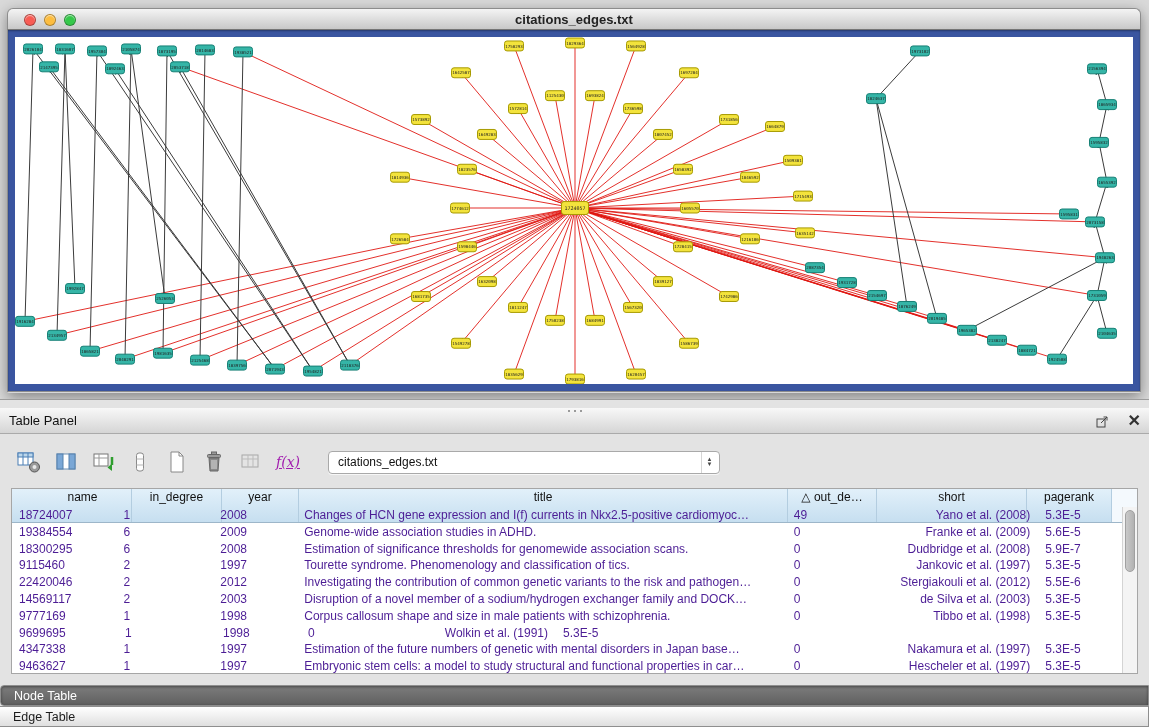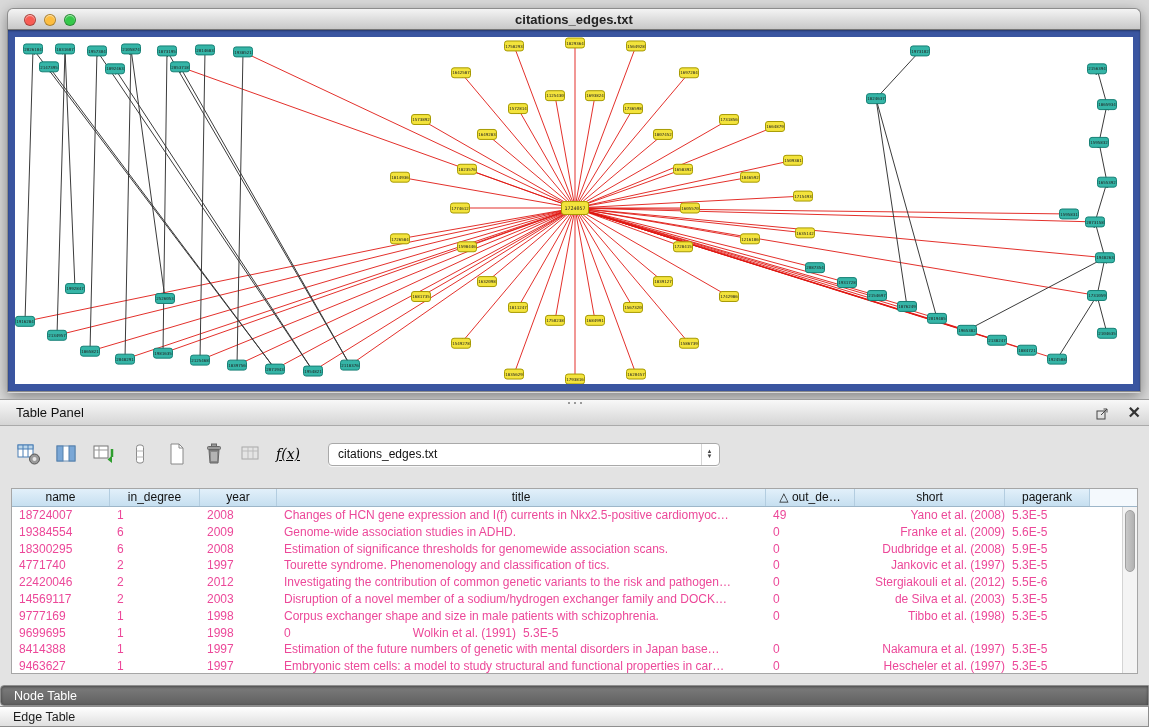--- a/index.html
+++ b/index.html
@@ -28,7 +28,7 @@
            background:#e3e3e3; border-top:1px solid #9d9d9d; }
   .panel-header { height:26px; background:linear-gradient(#f8f8f8,#d5d5d5);
                   border-bottom:1px solid #aaa; position:relative; }
-  .panel-title { font-size:13px; color:#111; line-height:25px; padding-left:16px; }
+  .panel-title { font-size:13px; color:#111; line-height:25px; padding-left:9px;margin-top:8px; }
   .grip { position:absolute; left:50%; top:1px; width:18px; height:4px; margin-left:-9px;
           background:radial-gradient(circle 1.5px, #9a9a9a 1.2px, transparent 1.3px);
           background-size:6px 4px; }

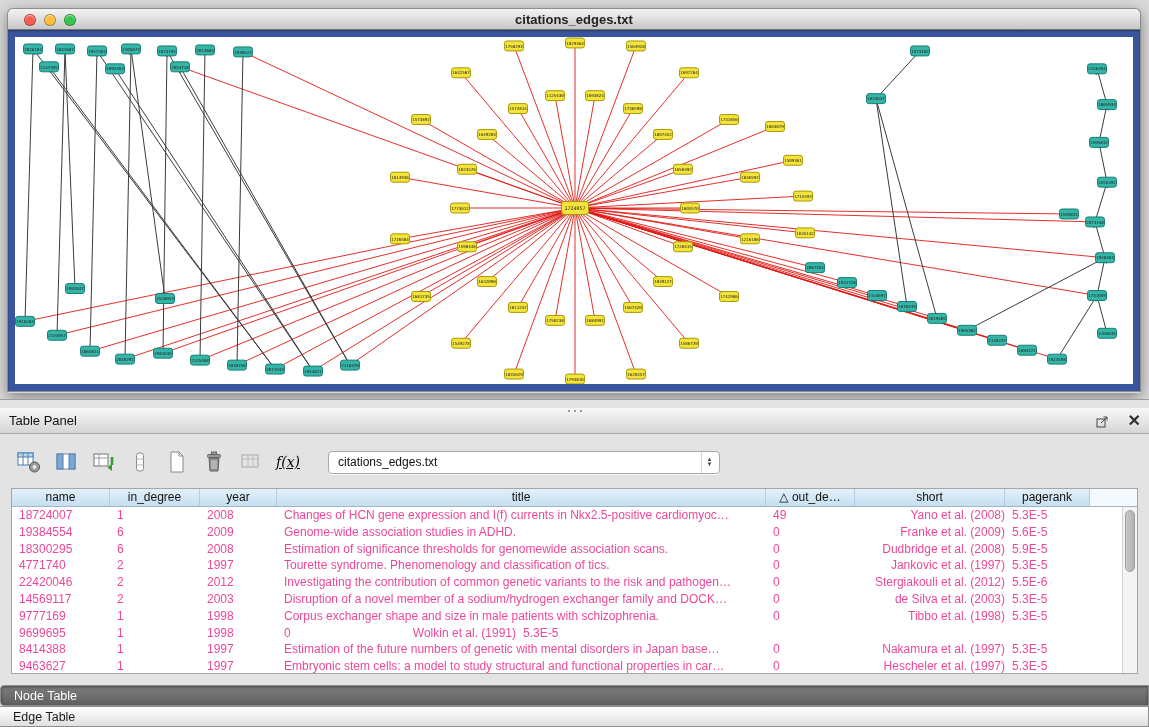--- a/index.html
+++ b/index.html
@@ -37,7 +37,7 @@
 
   .toolbar { height:56px; display:flex; align-items:center; padding-left:16px; gap:11px; }
   .tbtn { width:26px; height:26px; display:flex; align-items:center; justify-content:center; }
-  .fx { font-family:"DejaVu Serif", serif; font-style:italic; font-size:14px; color:#000000;text-decoration:underline; }
+  .fx { font-family:"DejaVu Serif", serif; font-style:italic; font-size:14px; color:#a21caf;text-decoration:underline; }
   .combo { width:392px; height:23px; margin-left:16px; background:#fff;
            border:1px solid #a9a9a9; border-radius:4px; display:flex; align-items:center;
            box-shadow:0 1px 0 rgba(255,255,255,.7); position:relative; }

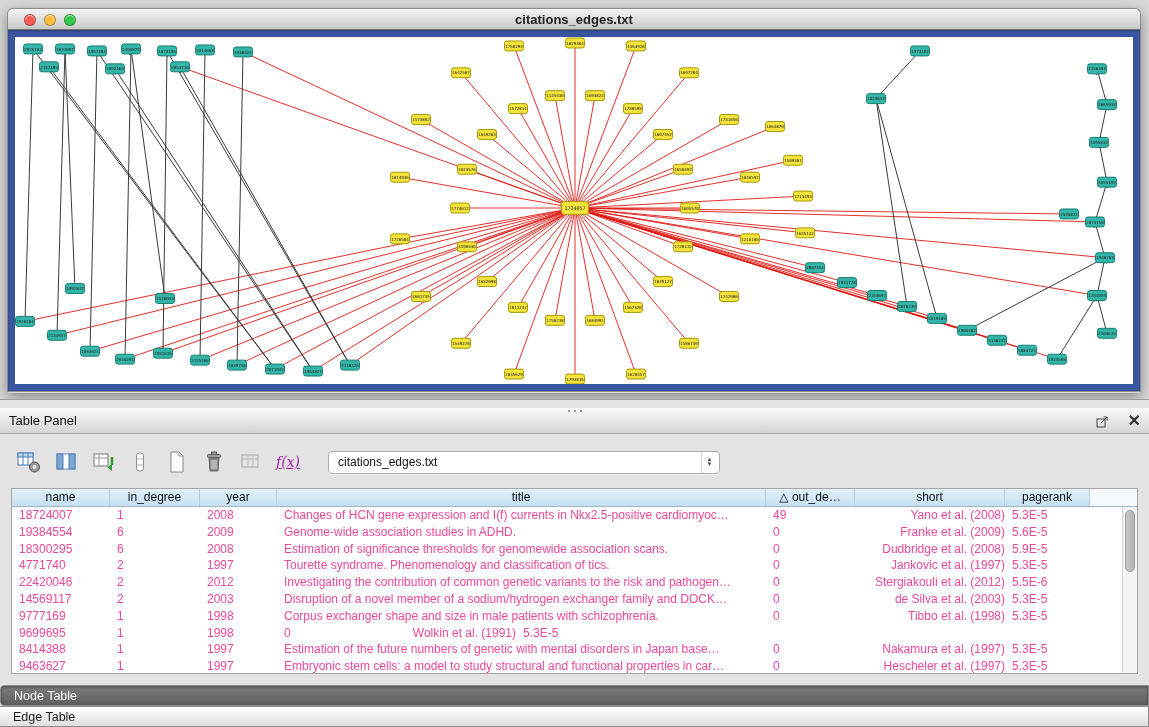--- a/index.html
+++ b/index.html
@@ -48,8 +48,8 @@
 
   .tablewrap { position:absolute; left:11px; right:11px; top:88px; height:186px;
                background:#fff; border:1px solid #a6a6a6; }
-  .thead { display:flex; height:18px; background:linear-gradient(#e2f0fa,#c6dff0);
-           border-bottom:1px solid #9db6c9; font-size:12px; color:#111; }
+  .thead { display:flex; height:34px; background:linear-gradient(#e2f0fa,#c6dff0);
+           border-bottom:1px solid #9db6c9; font-size:12px; color:#111;padding-left:22px; }
   .hcell { text-align:center; line-height:17px; border-right:1px solid #b3cde0;
            overflow:hidden; white-space:nowrap; }
   .hfill { flex:1; background:#f4f9fd; }

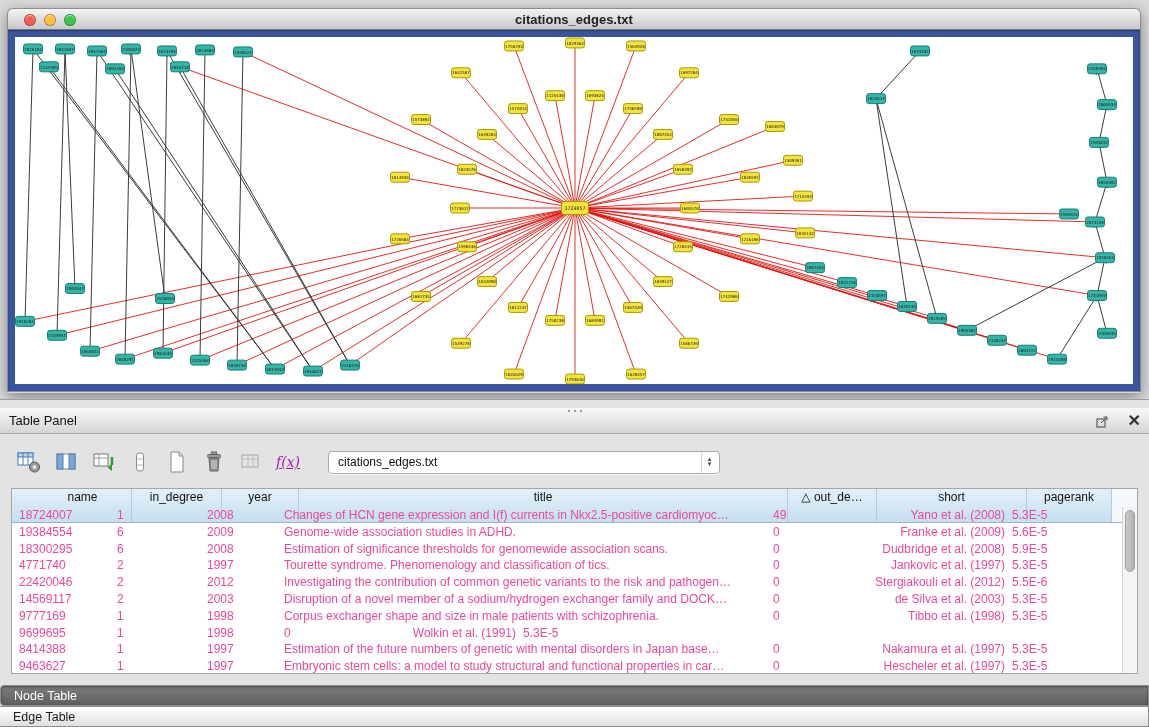--- a/index.html
+++ b/index.html
@@ -55,7 +55,7 @@
   .hfill { flex:1; background:#f4f9fd; }
   .c0{width:98px}.c1{width:90px}.c2{width:77px}.c3{width:489px}.c4{width:89px}.c5{width:150px}.c6{width:85px}
   .rows { position:absolute; left:0; right:15px; top:18px; bottom:0; overflow:hidden; }
-  .trow { display:flex; height:16.8px; line-height:16.6px; font-size:12px; color:#ec4899; }
+  .trow { display:flex; height:16.8px; line-height:16.6px; font-size:12px; color:#4c1d95;gap:8px; }
   .cell { padding-left:7px; white-space:nowrap; overflow:hidden; }
   .cell.c5 { text-align:right; padding-left:0; }
   .vscroll { position:absolute; right:0; top:18px; bottom:0; width:15px;

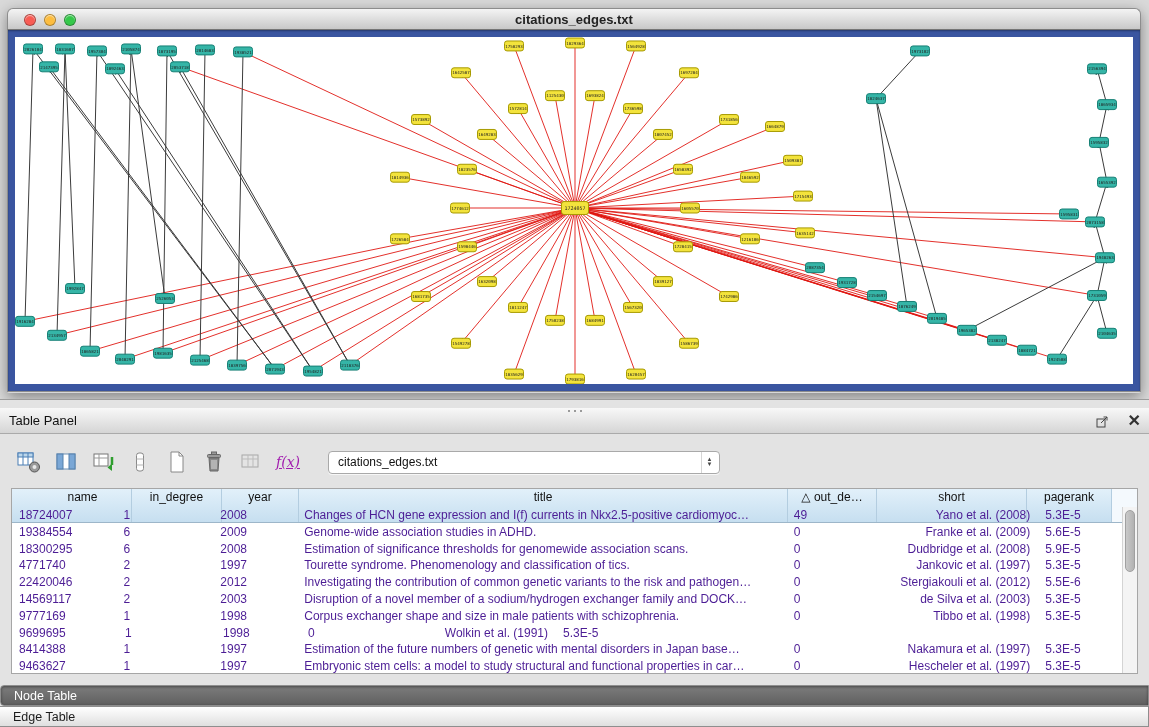--- a/index.html
+++ b/index.html
@@ -652,7 +652,7 @@
           <div class="cell c3">Estimation of significance thresholds for genomewide association scans.</div>
           <div class="cell c4">0</div>
           <div class="cell c5">Dudbridge et al. (2008)</div>
-          <div class="cell c6">5.9E-5</div>
+          <div class="cell c6">5.9E-7</div>
         </div>
         <div class="trow">
           <div class="cell c0">4771740</div>

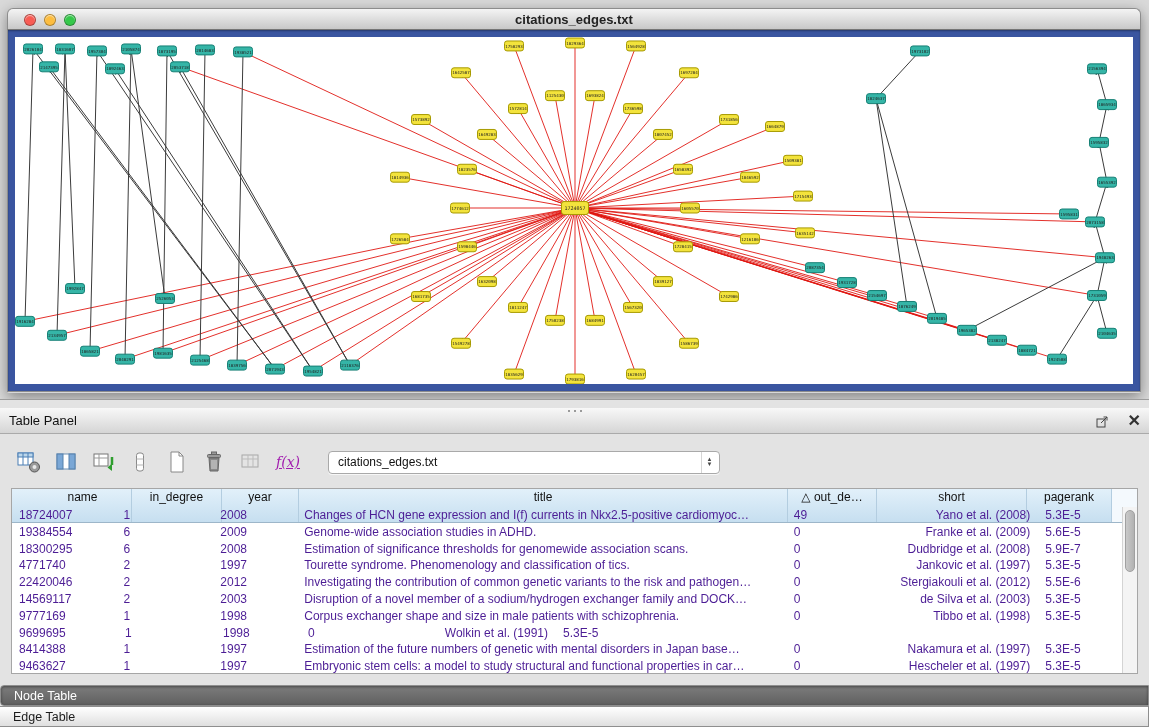--- a/index.html
+++ b/index.html
@@ -655,7 +655,7 @@
           <div class="cell c6">5.9E-7</div>
         </div>
         <div class="trow">
-          <div class="cell c0">4771740</div>
+          <div class="cell c0">9115460</div>
           <div class="cell c1">2</div>
           <div class="cell c2">1997</div>
           <div class="cell c3">Tourette syndrome. Phenomenology and classification of tics.</div>

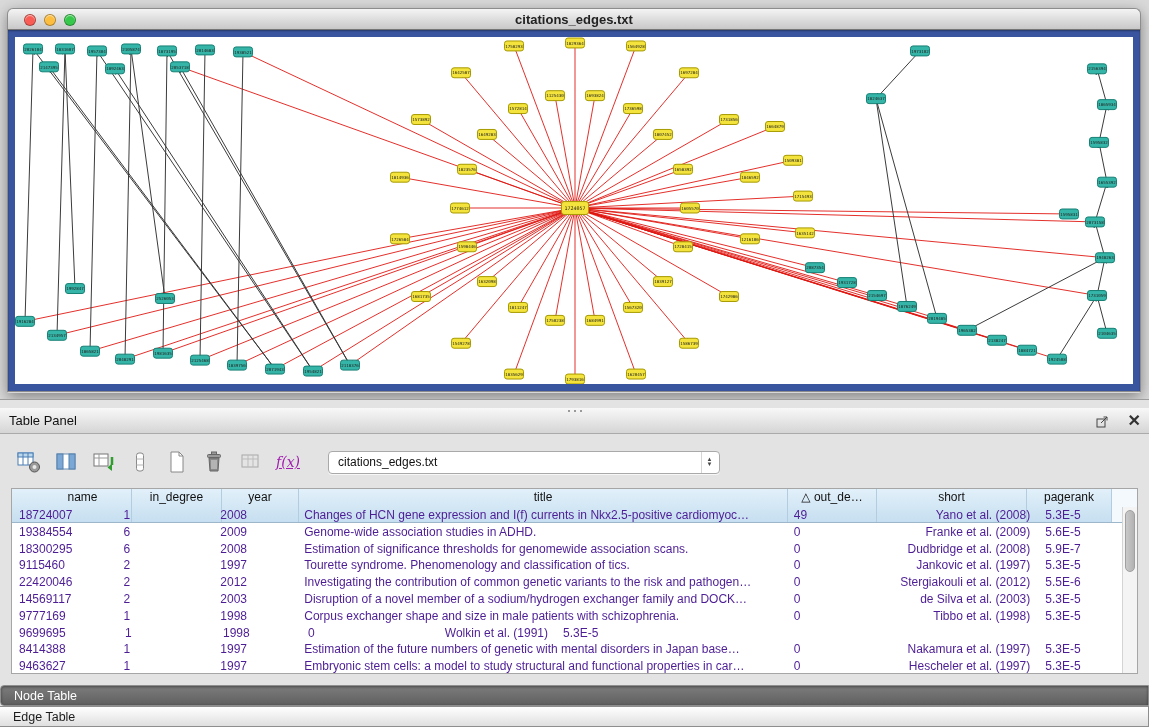--- a/index.html
+++ b/index.html
@@ -685,7 +685,7 @@
           <div class="cell c0">9777169</div>
           <div class="cell c1">1</div>
           <div class="cell c2">1998</div>
-          <div class="cell c3">Corpus exchanger shape and size in male patients with schizophrenia.</div>
+          <div class="cell c3">Corpus callosum shape and size in male patients with schizophrenia.</div>
           <div class="cell c4">0</div>
           <div class="cell c5">Tibbo et al. (1998)</div>
           <div class="cell c6">5.3E-5</div>

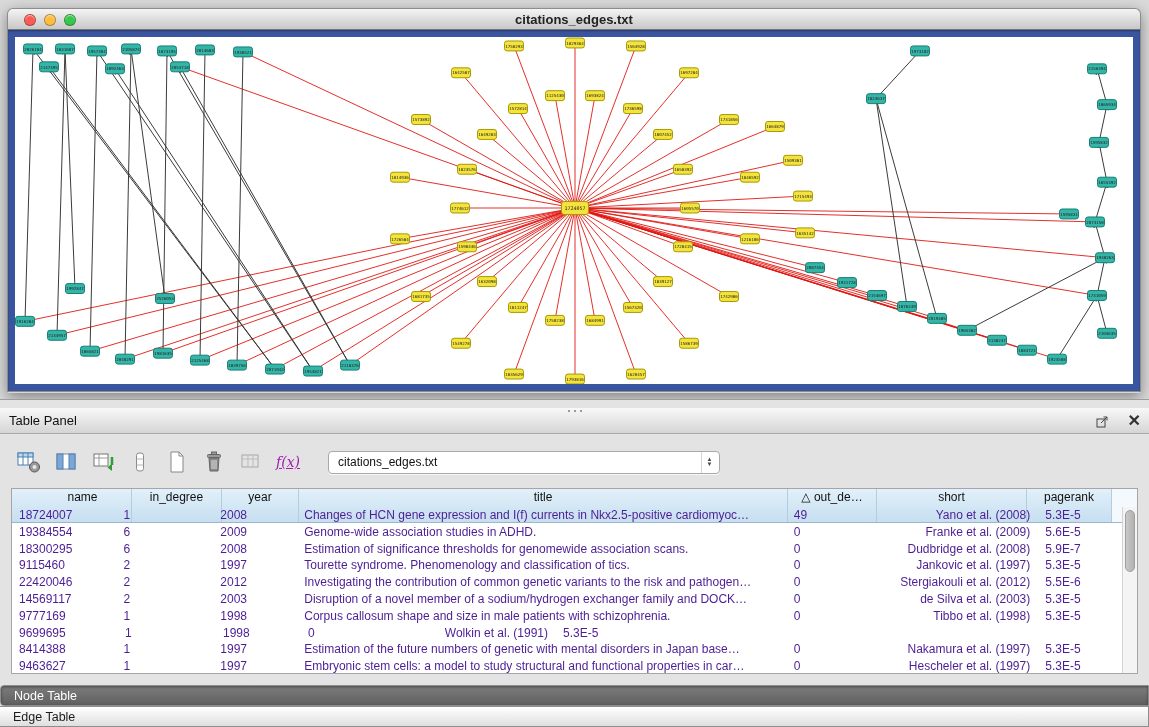--- a/index.html
+++ b/index.html
@@ -699,7 +699,7 @@
           <div class="cell c6">5.3E-5</div>
         </div>
         <div class="trow">
-          <div class="cell c0">8414388</div>
+          <div class="cell c0">4347338</div>
           <div class="cell c1">1</div>
           <div class="cell c2">1997</div>
           <div class="cell c3">Estimation of the future numbers of genetic with mental disorders in Japan base…</div>

